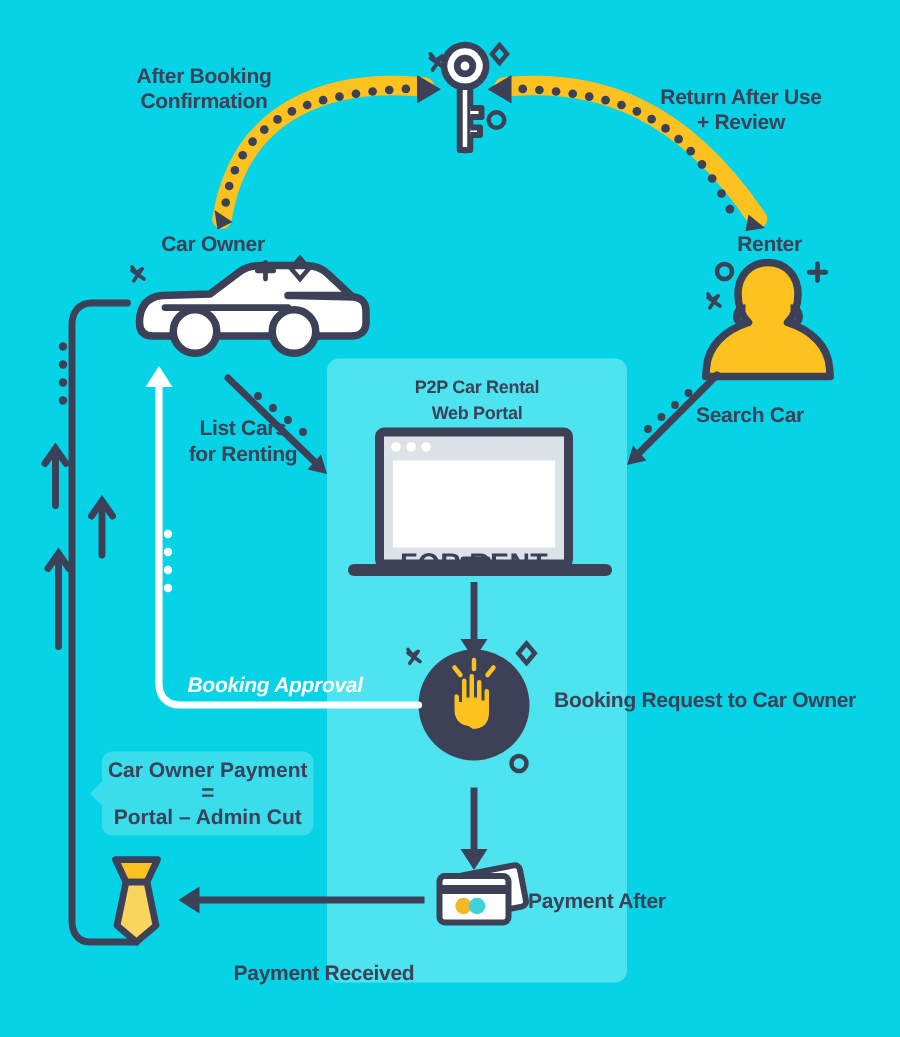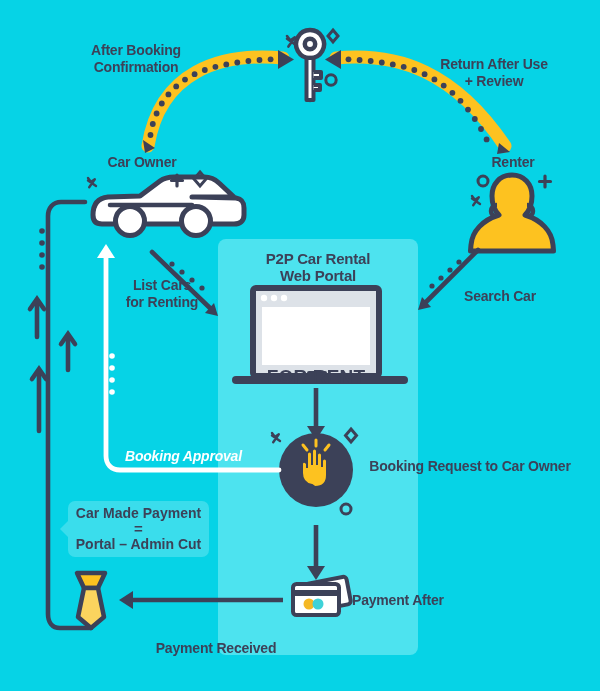--- a/index.html
+++ b/index.html
@@ -23,7 +23,7 @@
     font-family:"Liberation Sans", sans-serif;
   }
   .lbl.white{color:#FFFFFF;}
-  .lbl.big{font-size:15px;}
+  .lbl.big{font-size:12px;}
 </style>
 </head>
 <body>

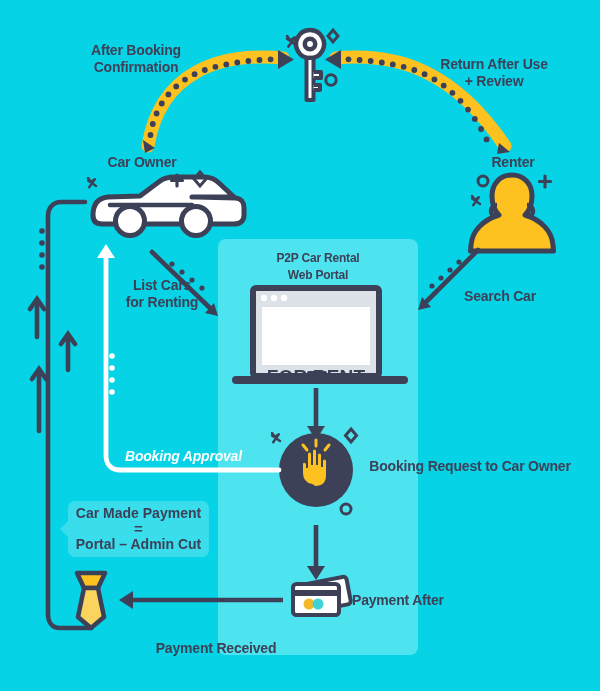--- a/index.html
+++ b/index.html
@@ -245,7 +245,7 @@
   <div class="lbl" style="left: 107px; top: 277px; width: 110px; white-space: pre;">List Cars
 for Renting</div>
 
-  <div class="lbl" style="left:464px;top:268px;width:90px;text-align:left;margin-top:20px;">Search Car</div>
+  <div class="lbl" style="left:464px;top:268px;width:90px;text-align:left;">Search Car</div>
 
   <div class="lbl white" style="left:125px;top:448px;width:134px;text-align:left;font-style:italic;">Booking Approval</div>
 

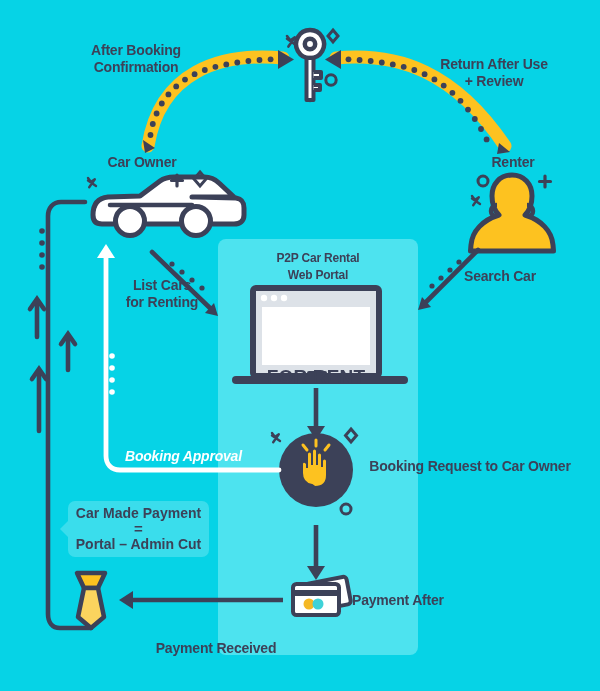--- a/index.html
+++ b/index.html
@@ -259,7 +259,7 @@
   <div style="position:absolute;left:68px;top:505px;width:141px;text-align:center;
               color:#3C4158;font-weight:bold;font-size:14px;line-height:16px;
               font-family:'Liberation Sans',sans-serif;">
-    <div>Car Made Payment</div>
+    <div>Car Owner Payment</div>
     <div style="font-size:15px;line-height:15px;">=</div>
     <div>Portal – Admin Cut</div>
   </div>

